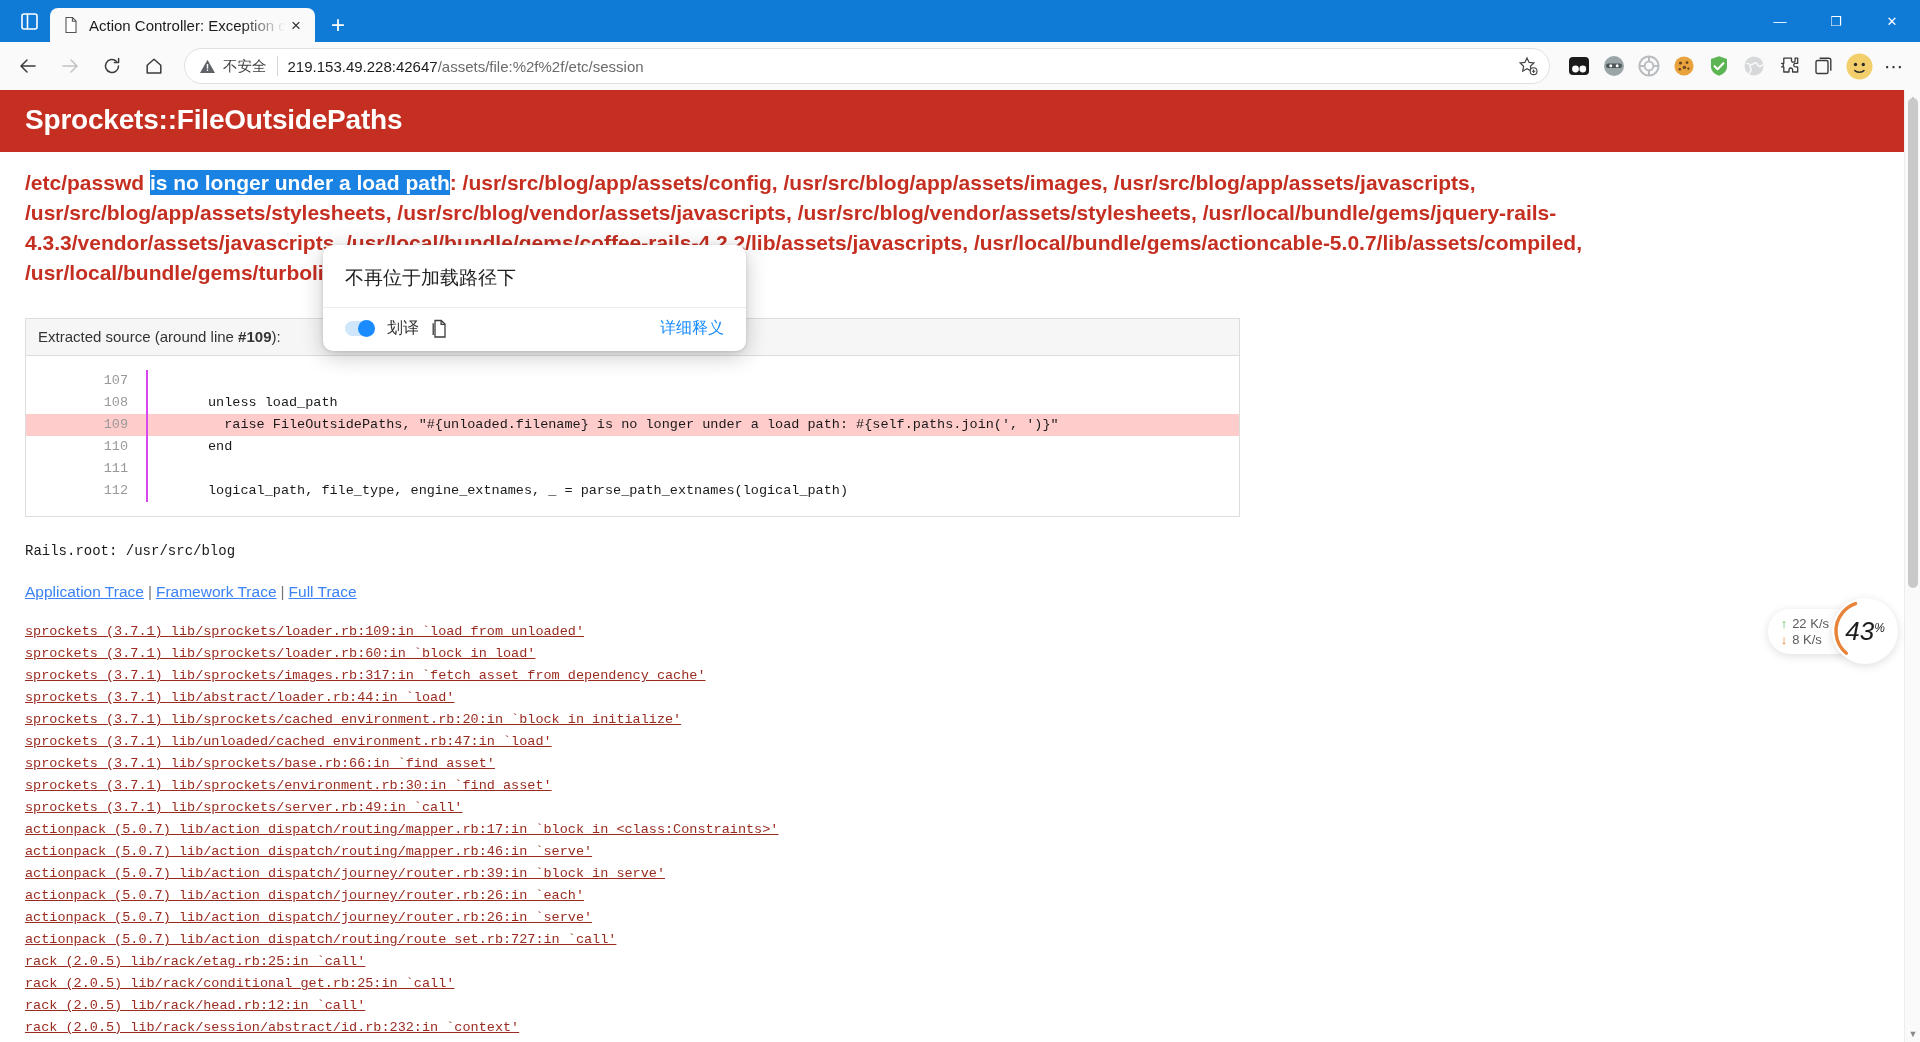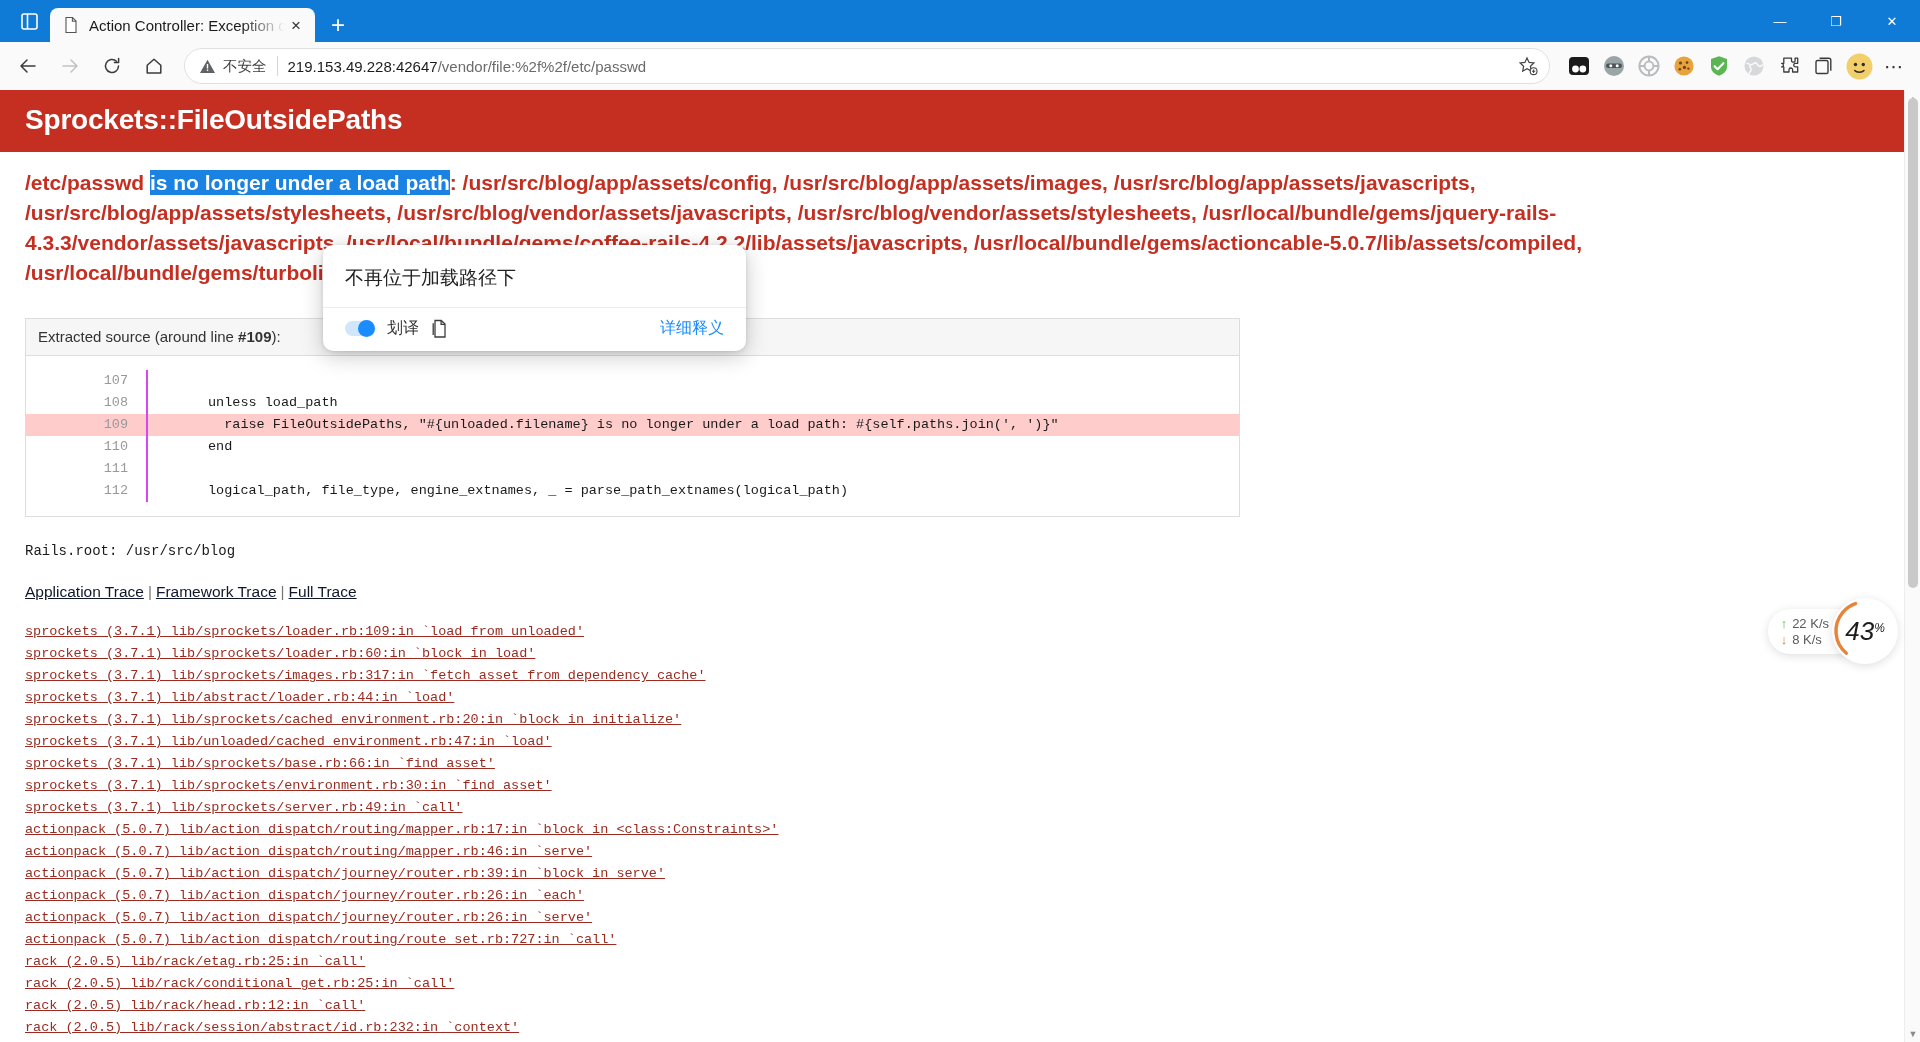--- a/index.html
+++ b/index.html
@@ -246,7 +246,7 @@
         <span class="sec-text">不安全</span>
       </span>
       <span class="divider-v"></span>
-      <span class="url"><span class="host">219.153.49.228:42647</span><span>/vendor/file:%2f%2f/etc/passwd</span></span>
+      <span class="url"><span class="host">219.153.49.228:42647</span><span>/assets/file:%2f%2f/etc/session</span></span>
       <span class="star">
         <svg width="20" height="20" viewBox="0 0 20 20">
             <path d="M9 2l2.1 4.4 4.8.6-3.5 3.3.9 4.8L9 12.8l-4.3 2.3.9-4.8L2.1 7l4.8-.6z" fill="none" stroke="#444" stroke-width="1.2"></path>

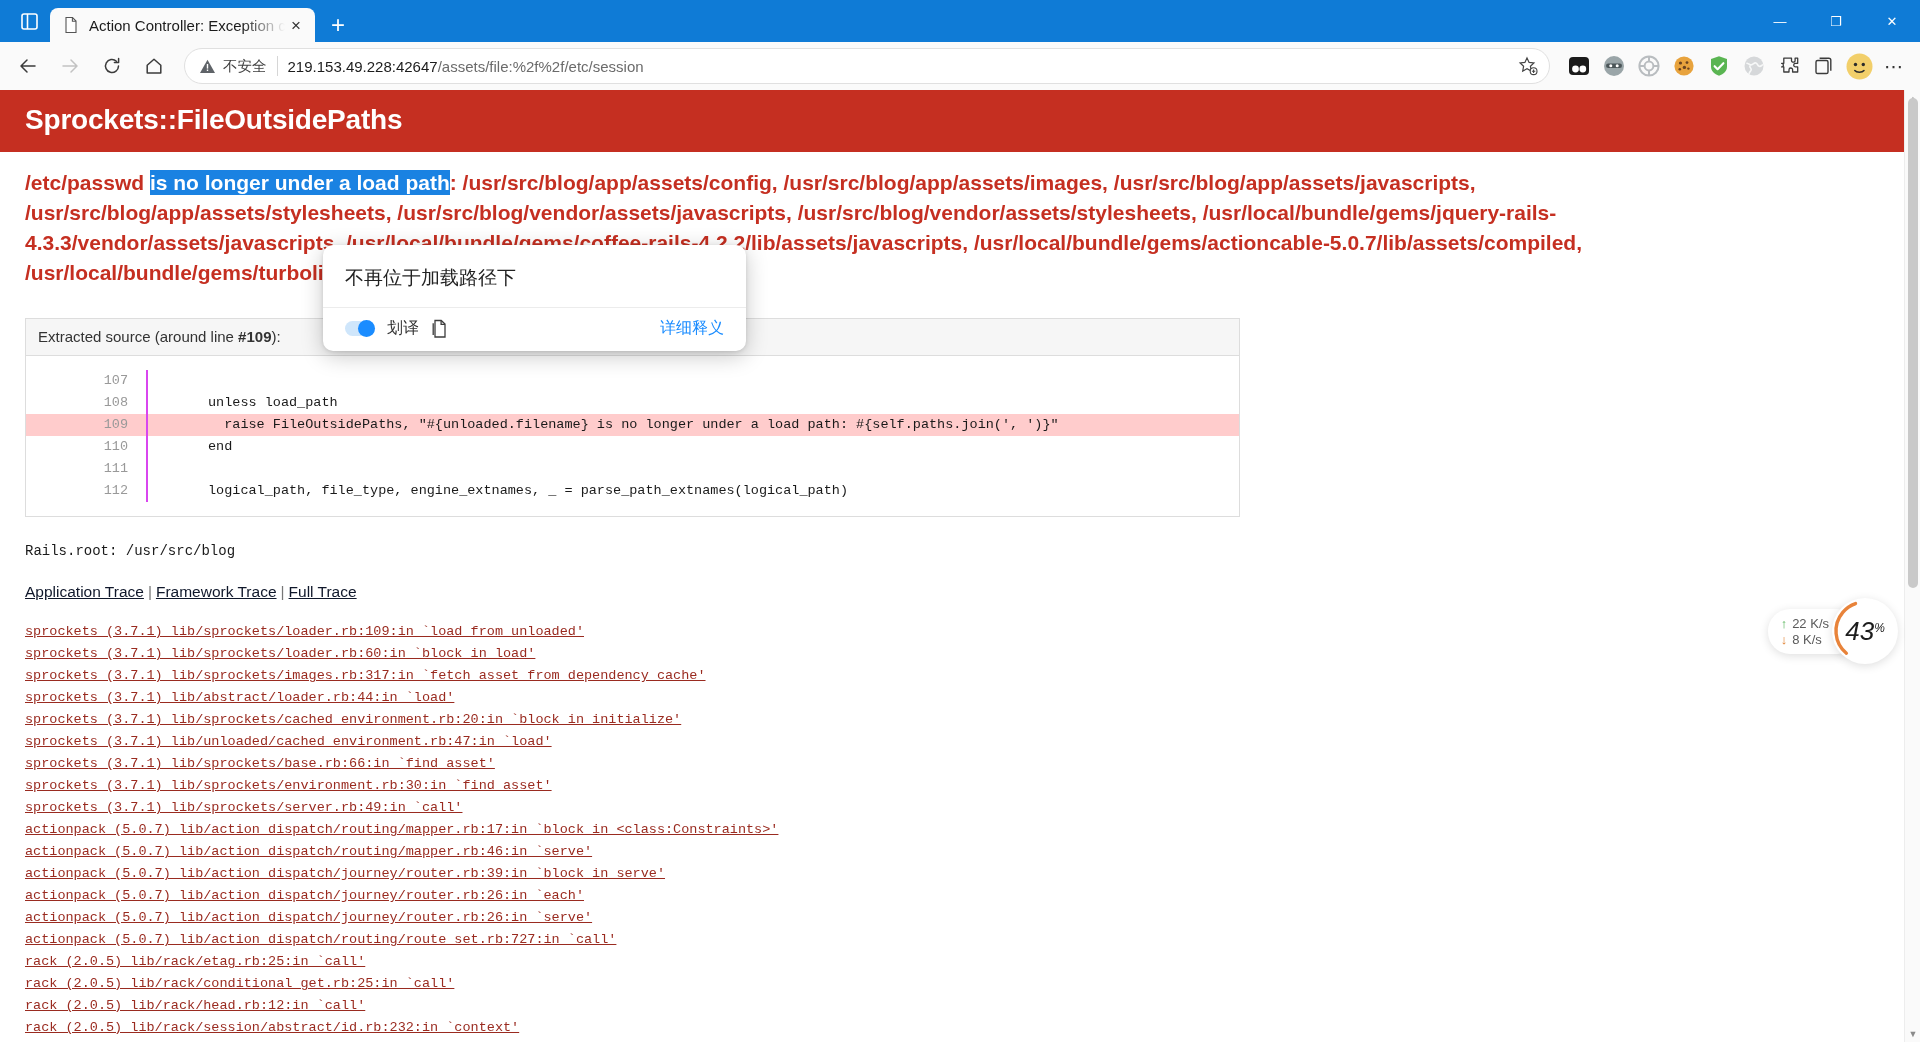--- a/index.html
+++ b/index.html
@@ -120,7 +120,7 @@
     margin: 26px 0 0 25px;
   }
   .tracenav { margin: 24px 0 0 25px; font-size: 15.5px; color: #555; }
-  .tracenav a { color: #0f172a; text-decoration: underline; }
+  .tracenav a { color: #3b82f6; text-decoration: underline; }
   .tracenav span.bar { color: #777; padding: 0 4px; }
   .tracelist {
     margin: 20px 0 0 25px; font-family: "Liberation Mono", monospace;

